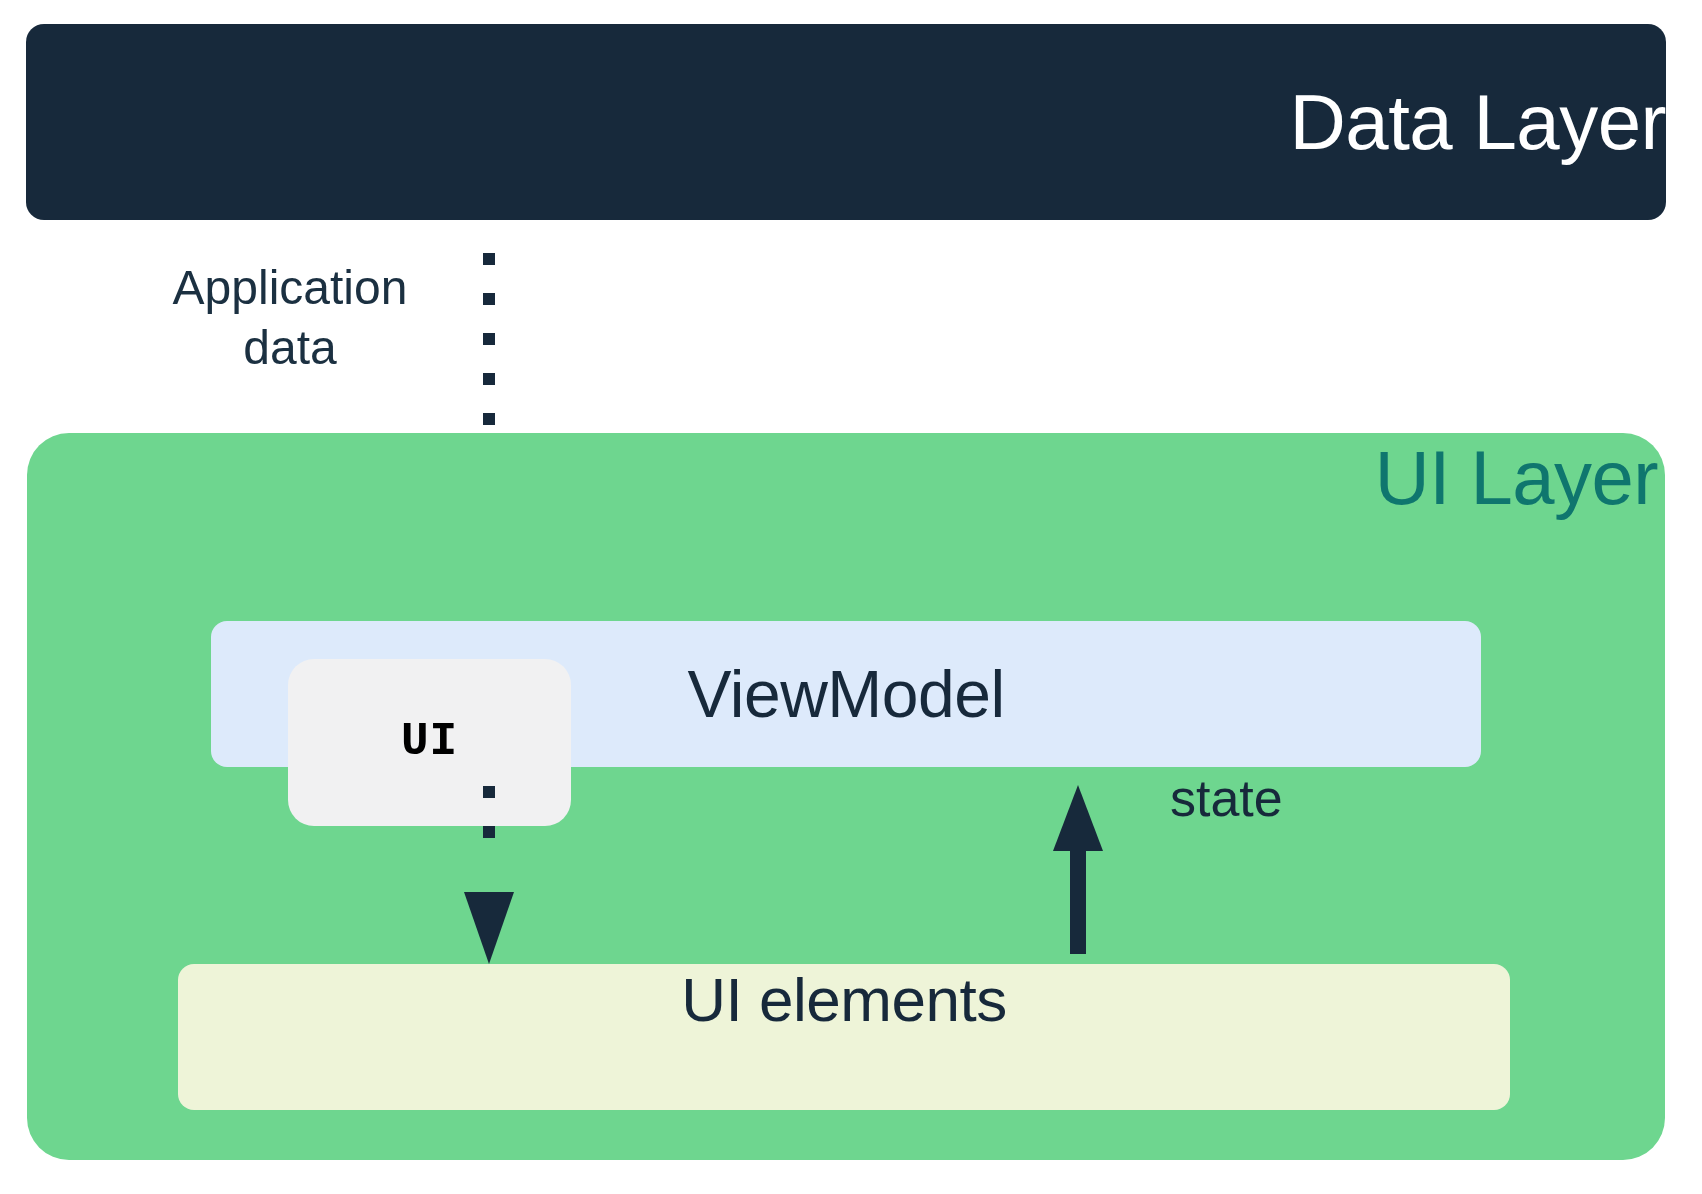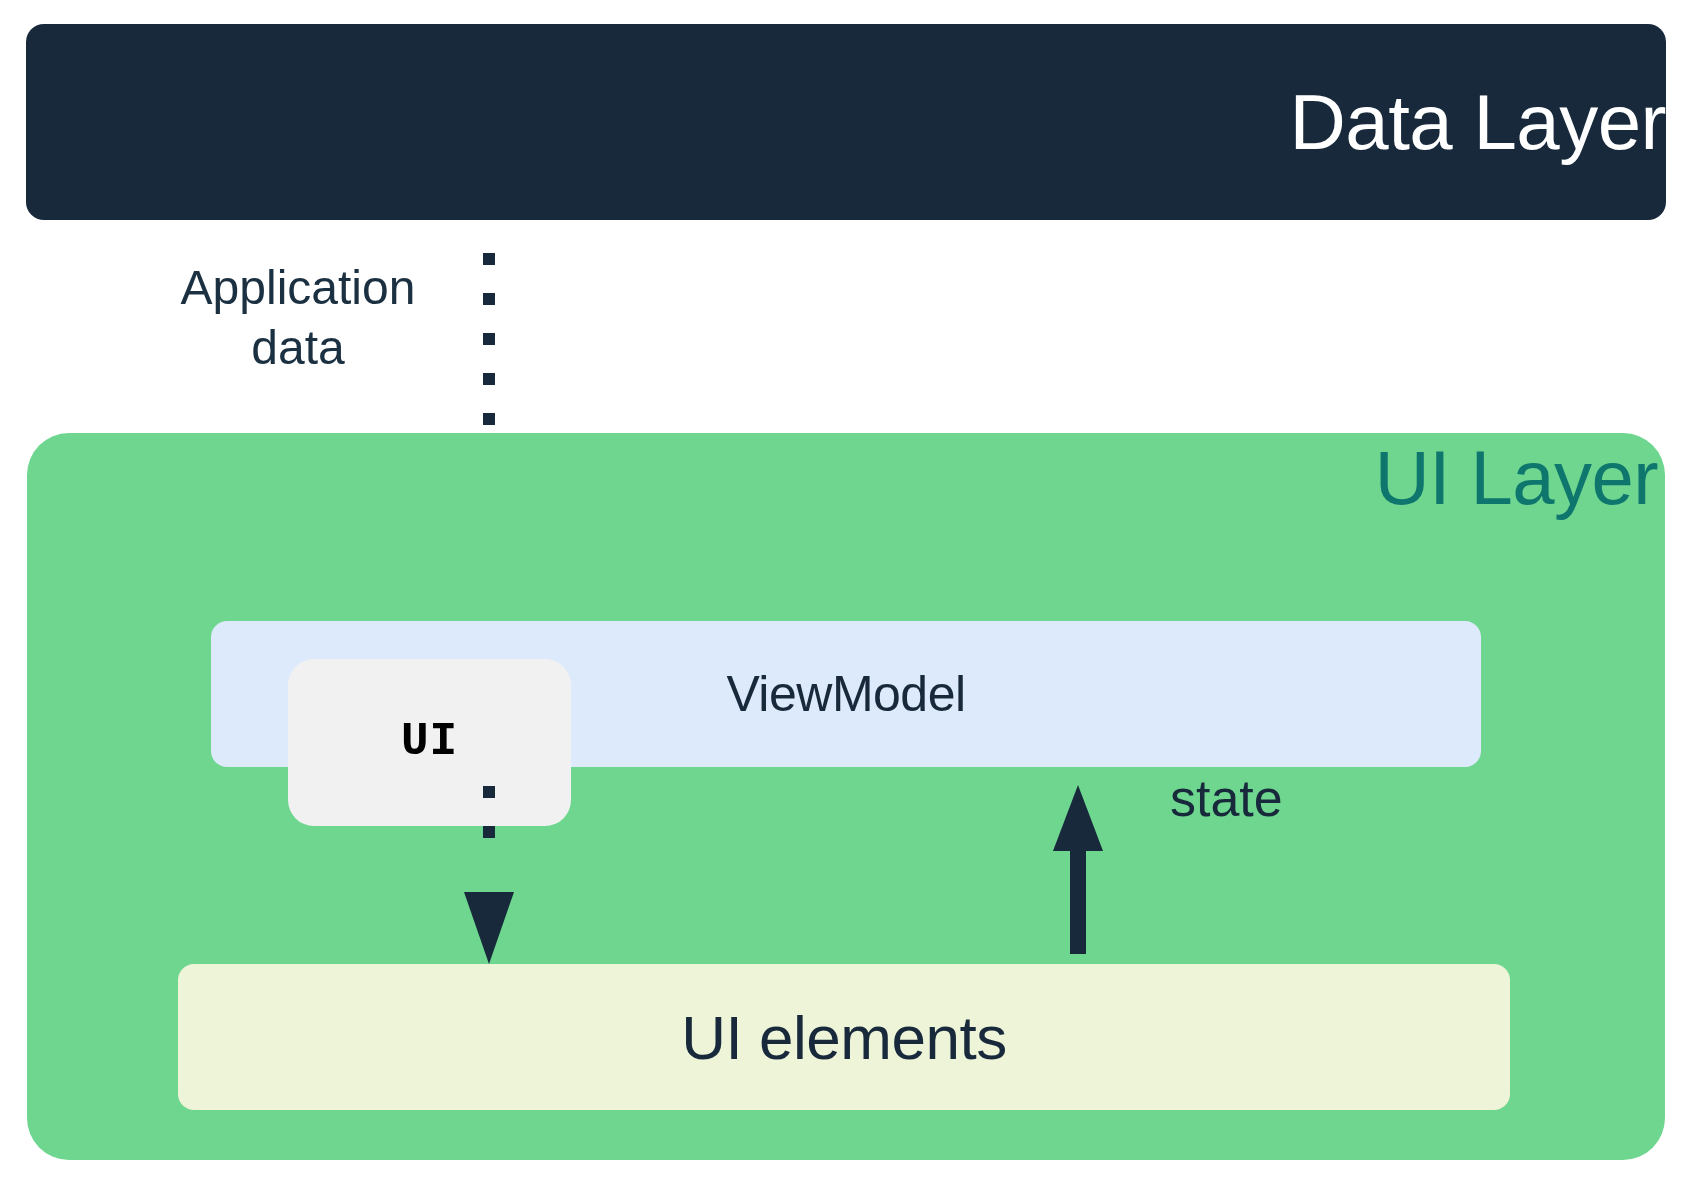--- a/index.html
+++ b/index.html
@@ -43,7 +43,7 @@
   
   .app-data-label {
     position: absolute;
-    left: 128px;
+    left: 120px;
     top: 258px;
     width: 340px;
     text-align: center;

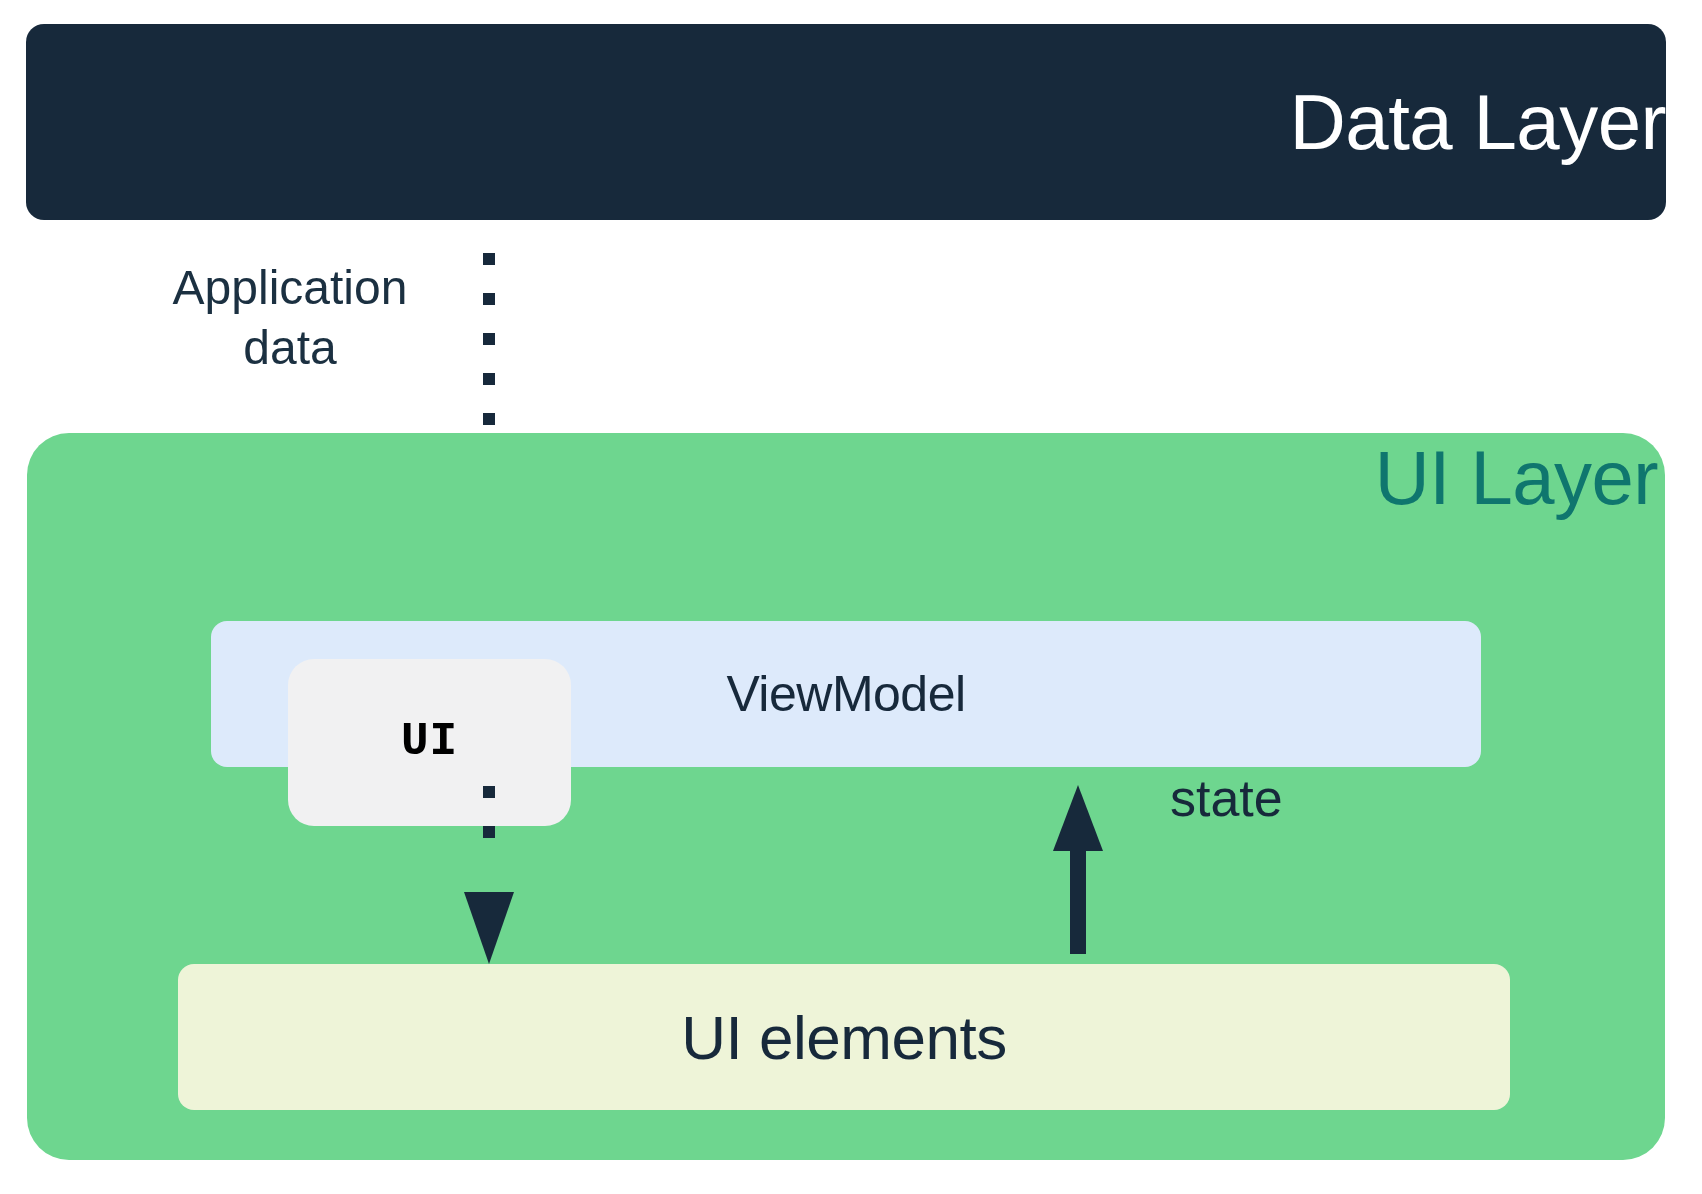--- a/index.html
+++ b/index.html
@@ -128,7 +128,7 @@
     align-items: center;
     justify-content: center;
     color: #17293b;
-    font-size: 50px;
+    font-size: 66px;
     font-weight: 400;
     letter-spacing: -0.5px;
     pointer-events: none;

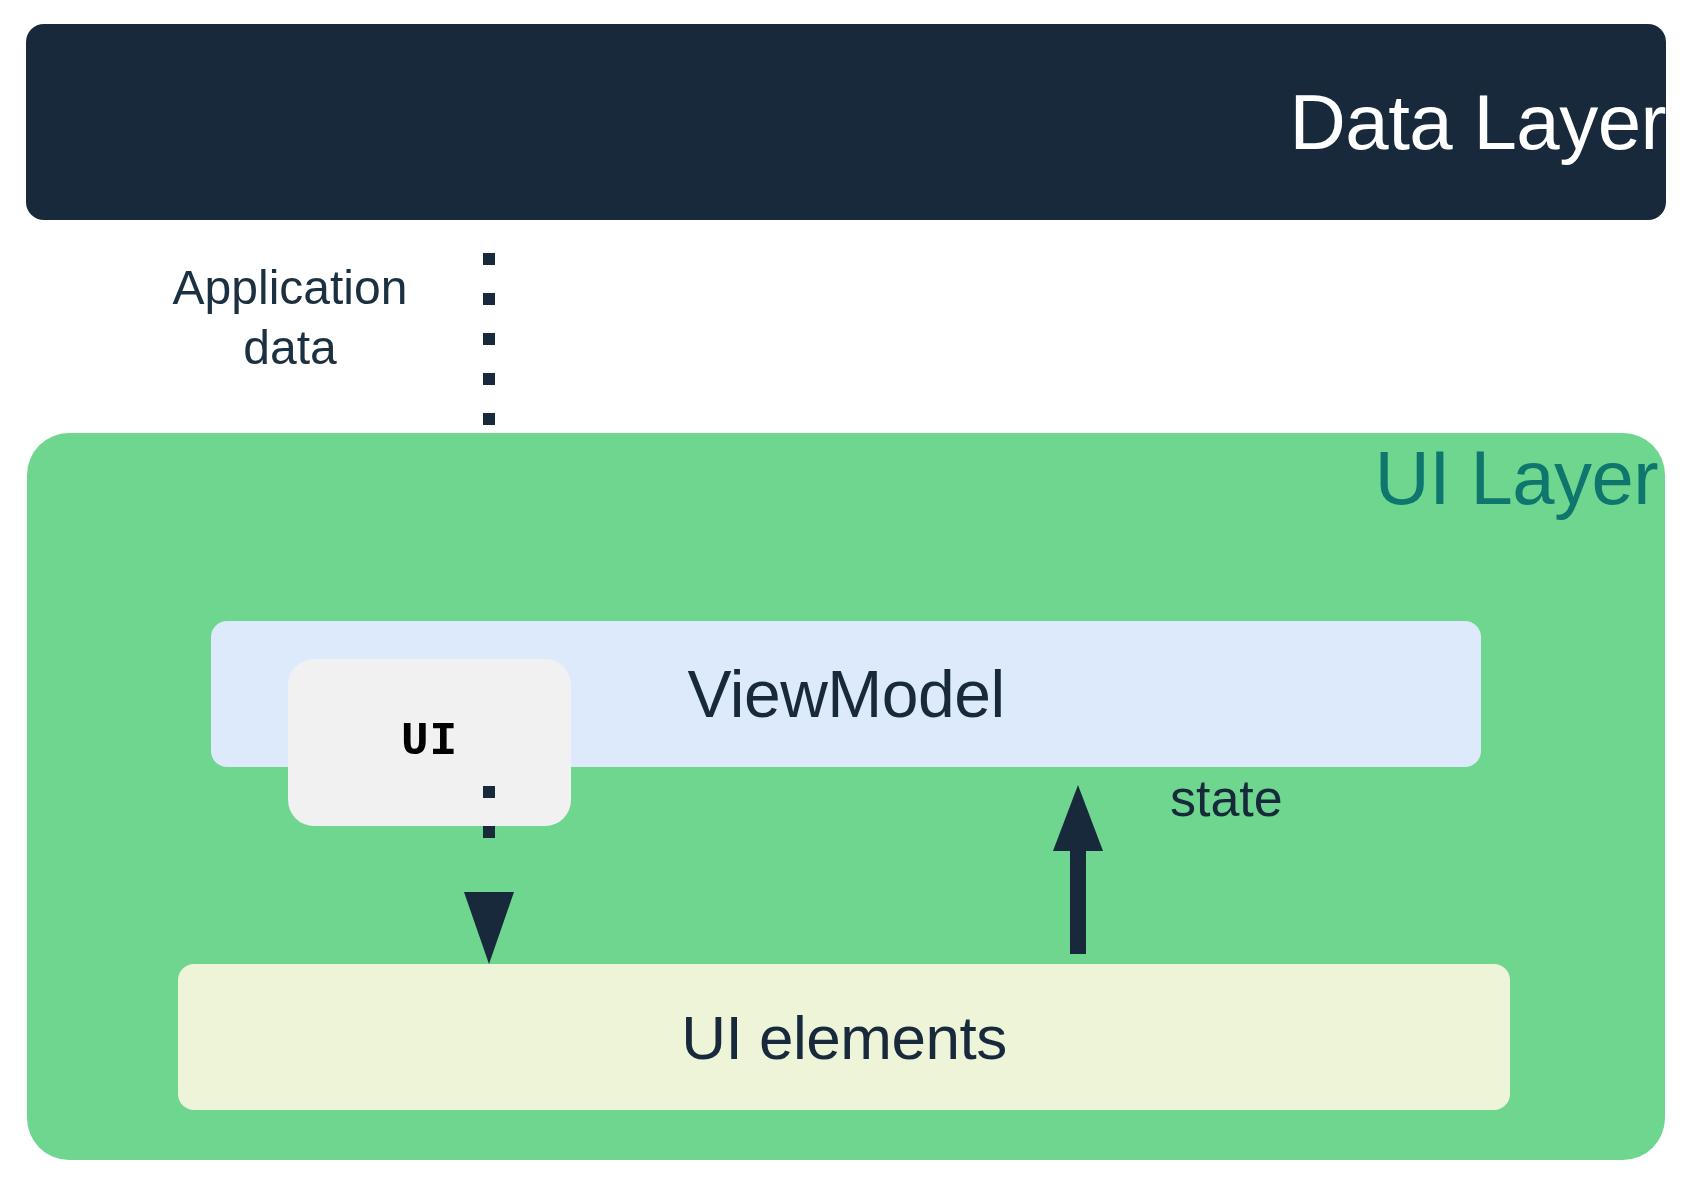--- a/index.html
+++ b/index.html
@@ -193,7 +193,6 @@
     background: #eef4d8;
     border-radius: 16px;
     display: flex;
-    align-items: center;
     justify-content: center;
   }
   .ui-elements-title {

